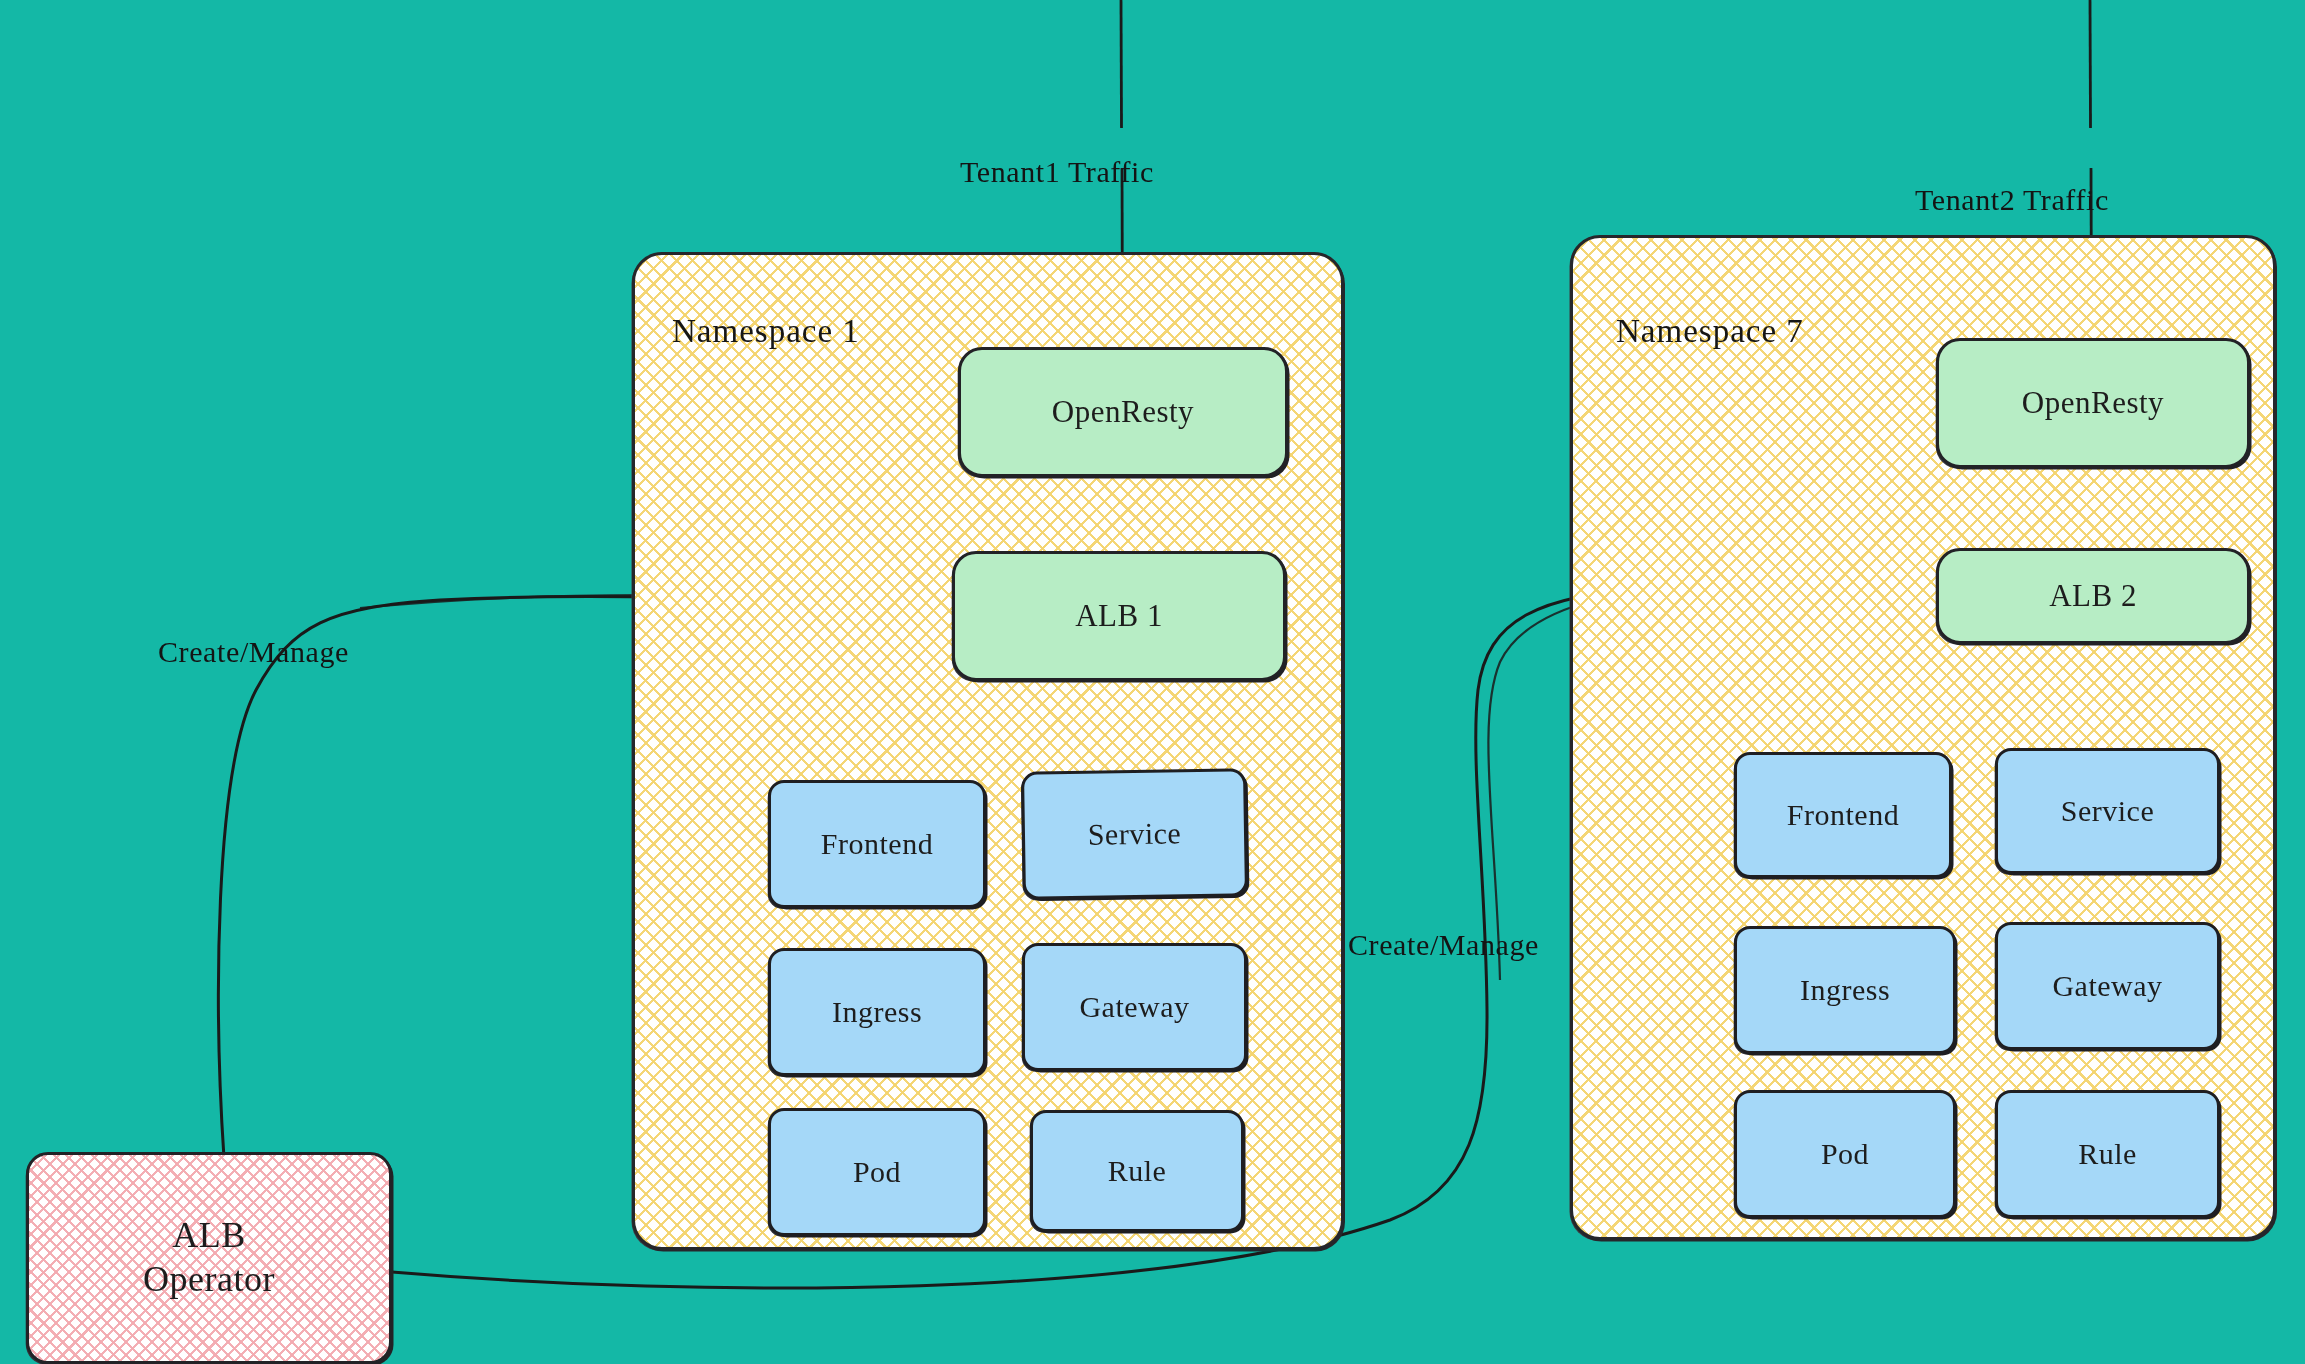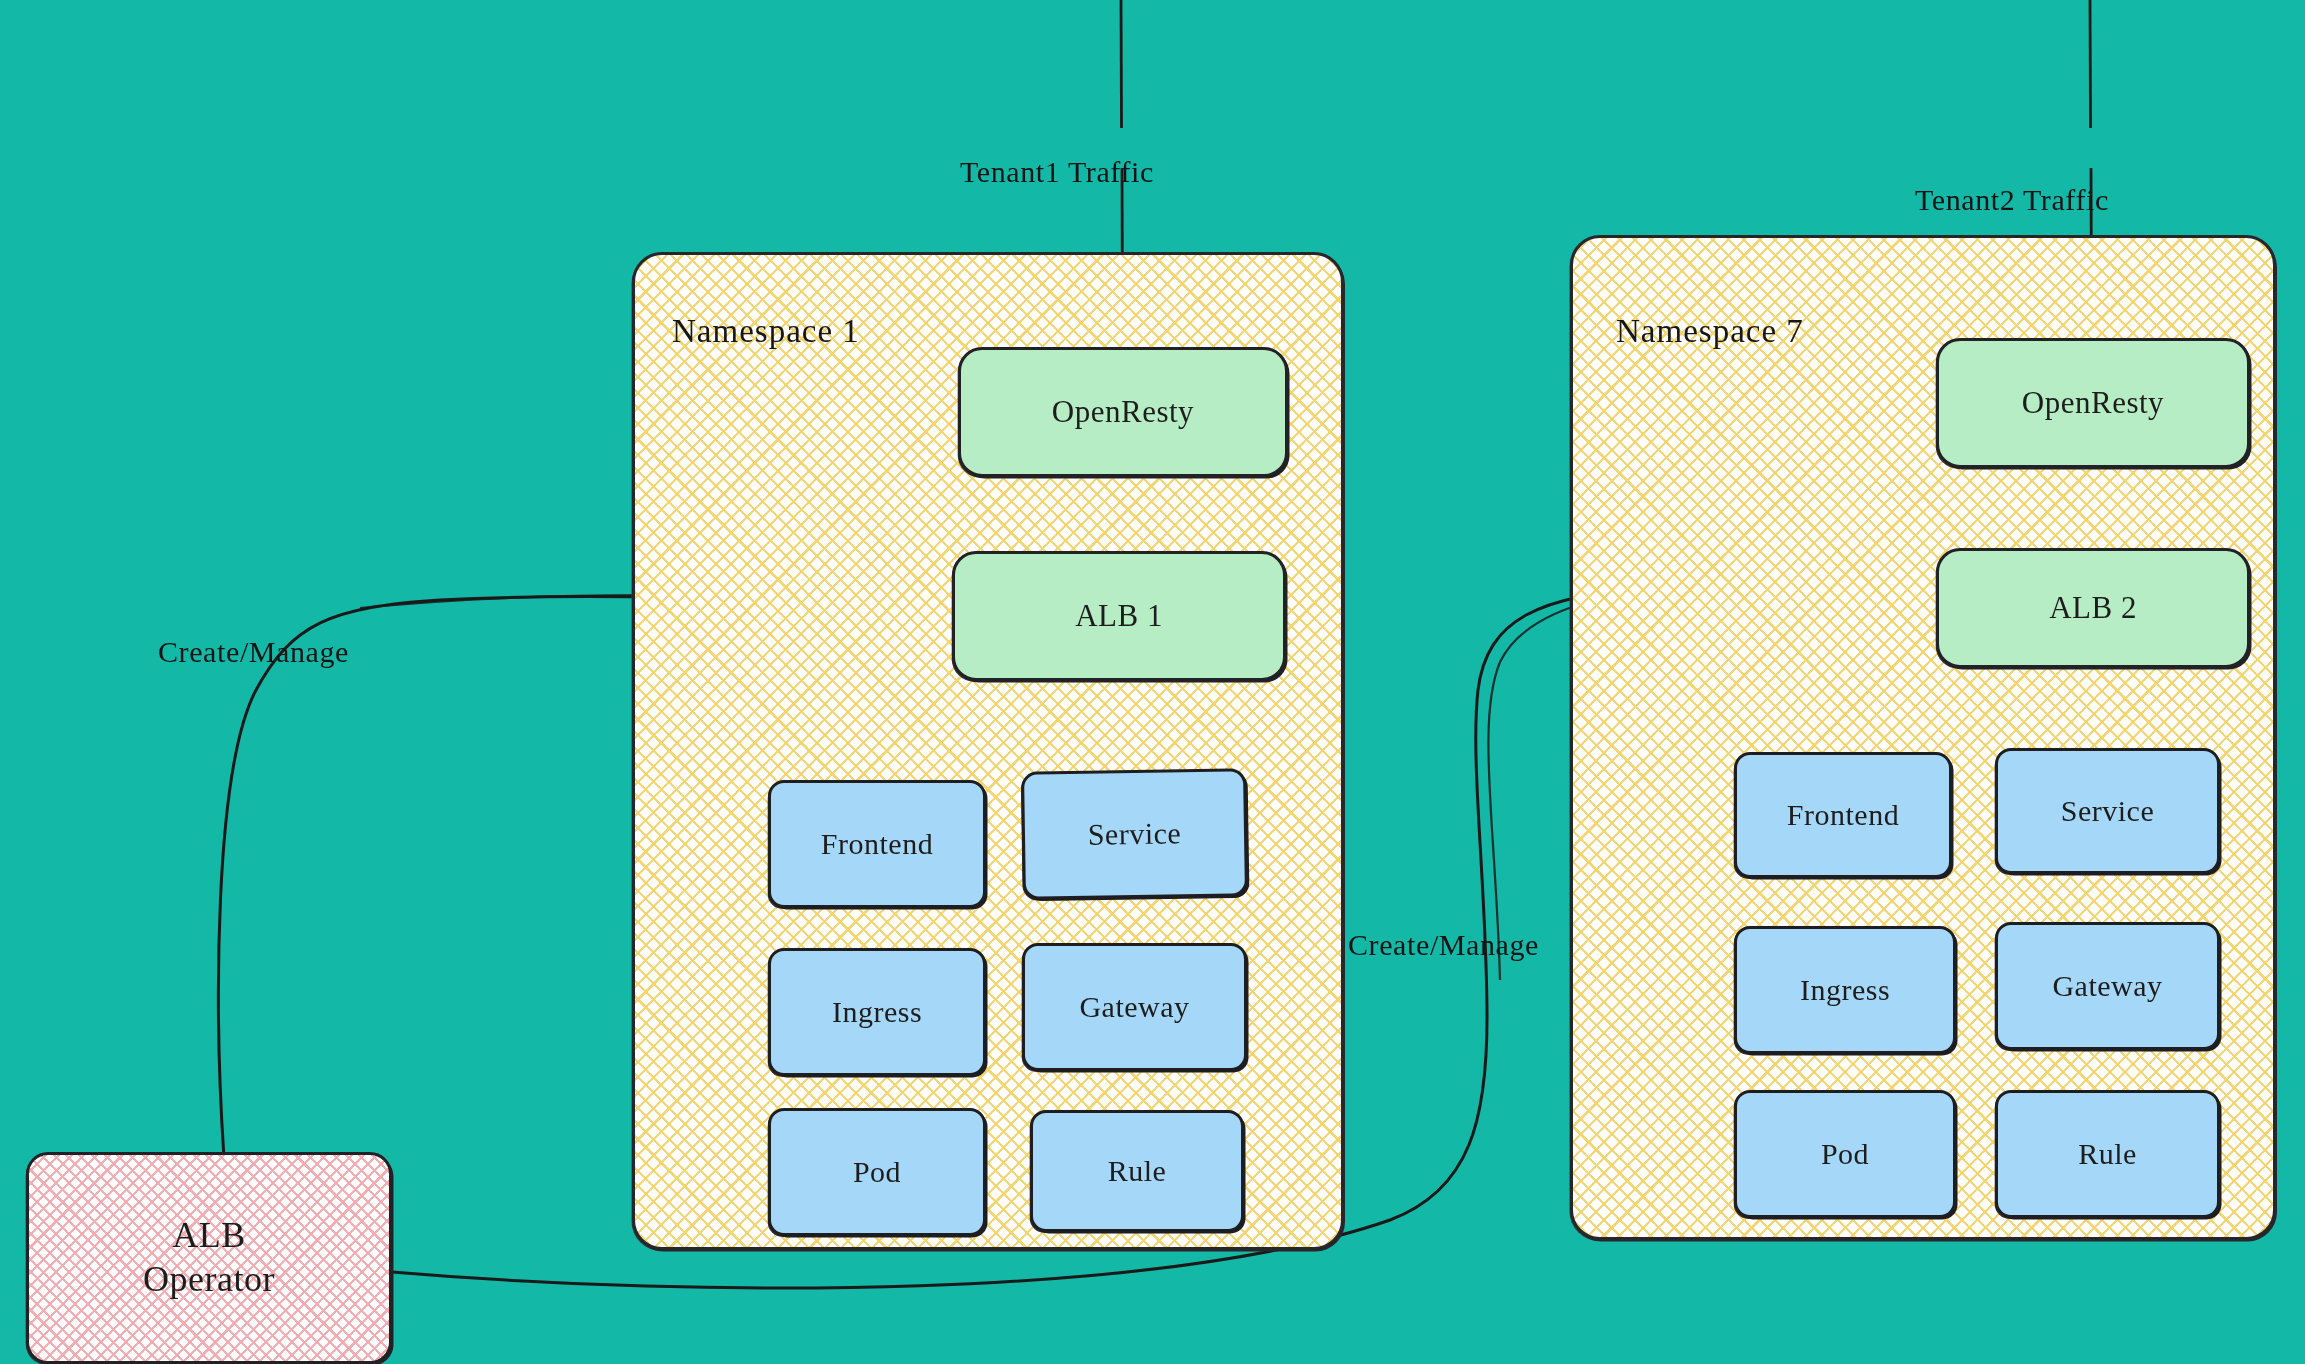--- a/index.html
+++ b/index.html
@@ -187,7 +187,7 @@
 
   <div class="node green-box" style="left:1936px; top:338px; width:314px; height:130px;">OpenResty</div>
 
-  <div class="node green-box" style="left:1936px; top:548px; width:314px; height:120px;">ALB 2</div>
+  <div class="node green-box" style="left:1936px; top:548px; width:314px; height:96px;">ALB 2</div>
 
   <div class="node blue-box" style="left:1734px; top:752px; width:218px; height:126px;">Frontend</div>
 

